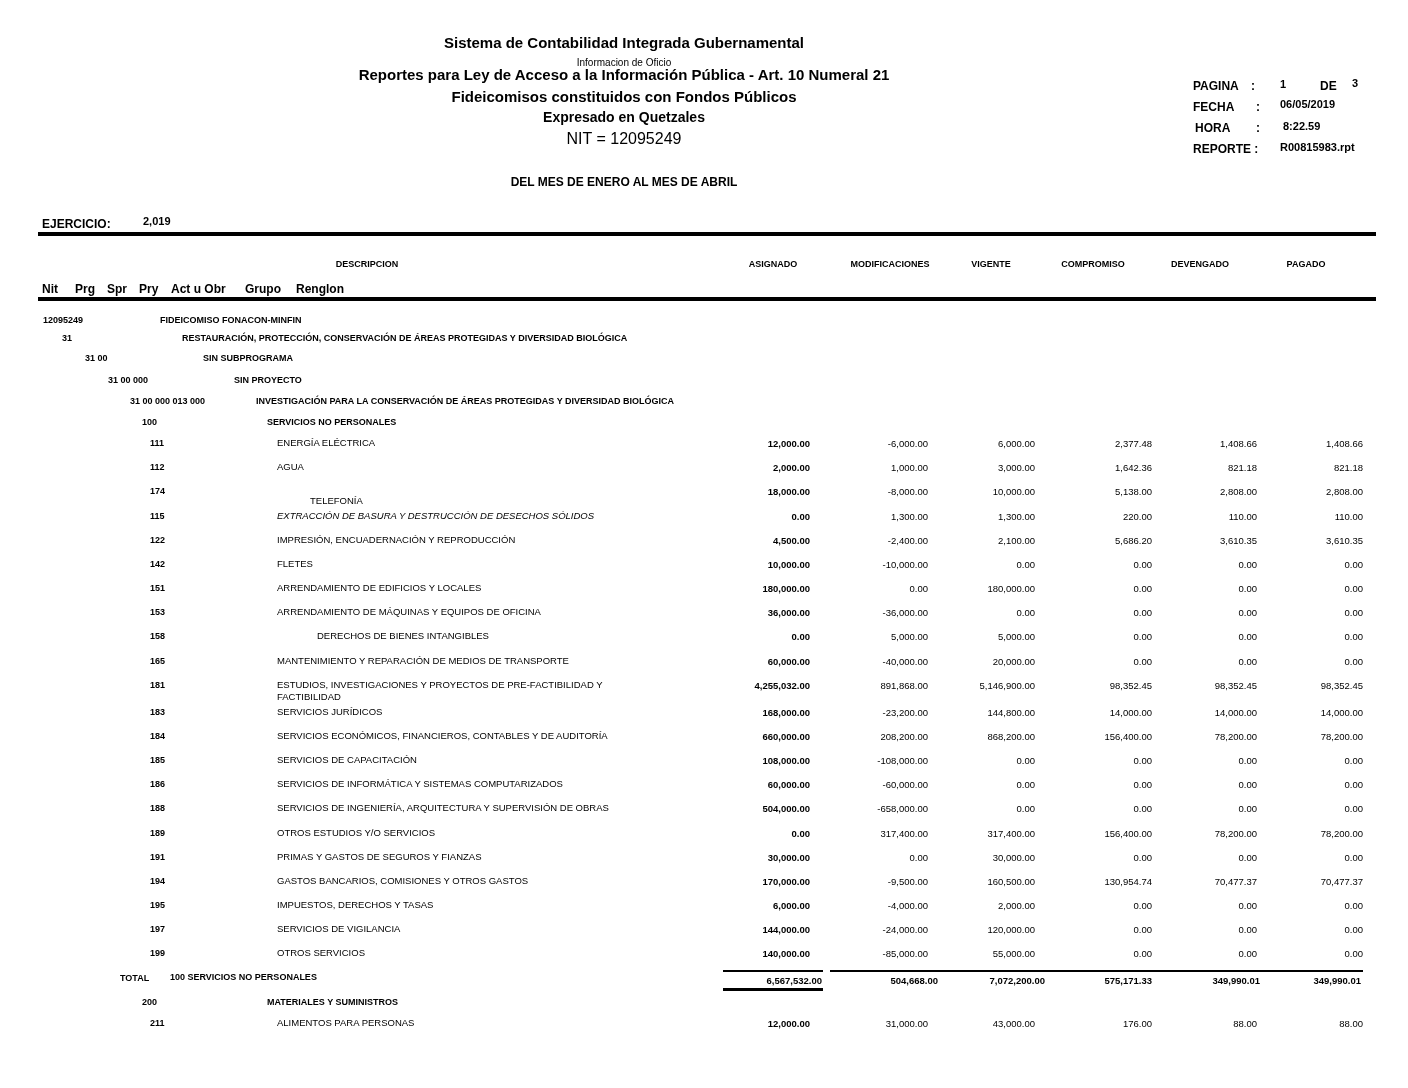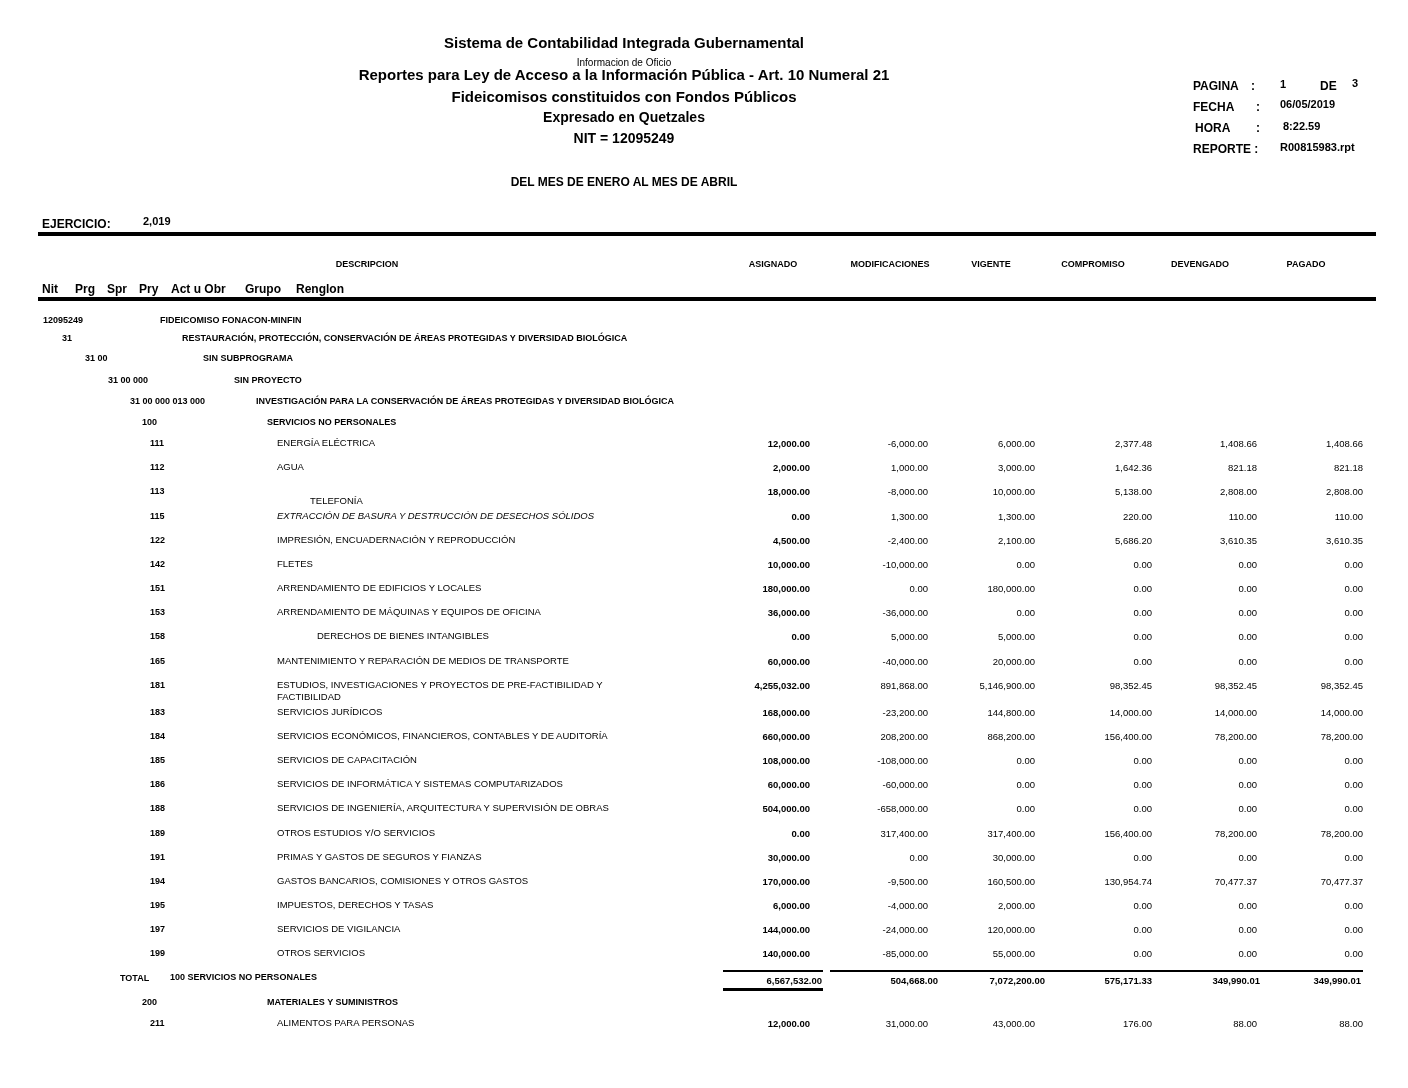--- a/index.html
+++ b/index.html
@@ -14,7 +14,7 @@
   .title2 { top: 66px; left: 0; width: 1248px; text-align: center; font-size: 15px; font-weight: bold; }
   .title3 { top: 88px; left: 0; width: 1248px; text-align: center; font-size: 15px; font-weight: bold; }
   .title4 { top: 109px; left: 0; width: 1248px; text-align: center; font-size: 14px; font-weight: bold; }
-  .title5 { top: 130px; left: 0; width: 1248px; text-align: center; font-size: 14px; font-weight: bold; }
+  .title5 { top: 130px; left: 0; width: 1248px; text-align: center; font-size: 16px; font-weight: normal; }
   .period { top: 175px; left: 0; width: 1248px; text-align: center; font-size: 12px; font-weight: bold; }
 
   .meta-label { font-size: 12px; font-weight: bold; left: 1193px; }

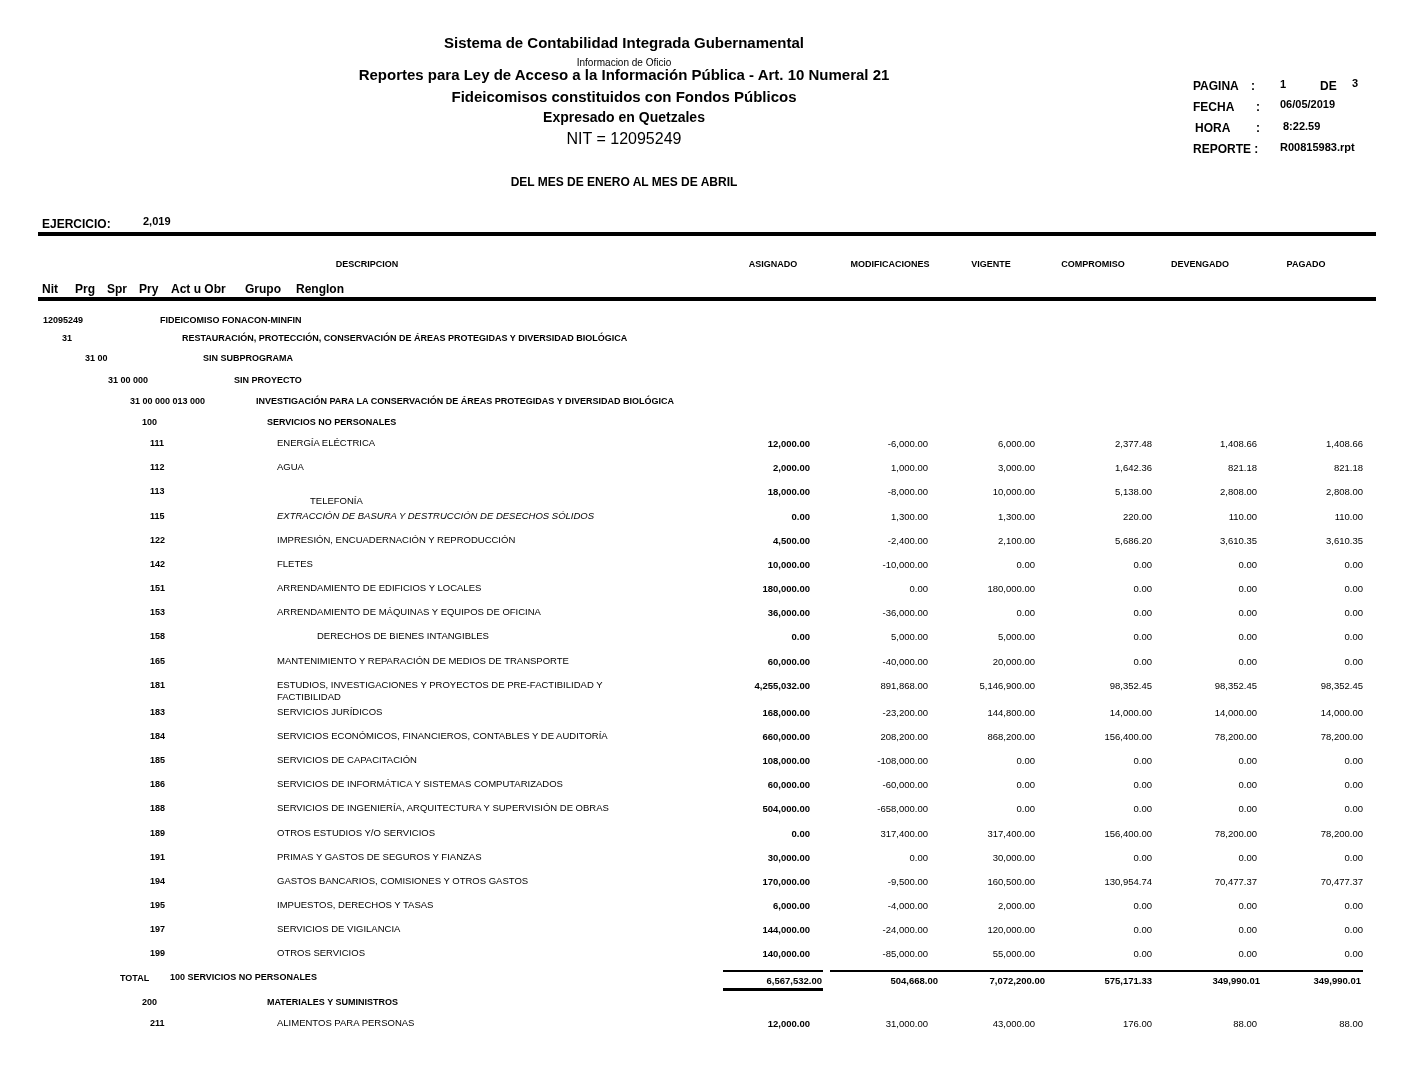--- a/index.html
+++ b/index.html
@@ -124,7 +124,7 @@
       <div class="num c6" style="top: 462px;">821.18</div>
     </div>
     <div>
-      <div class="code" style="top: 486px;">113</div>
+      <div class="code" style="top: 486px;">174</div>
       <div class="desc" style="top: 495px; margin-left: 33px;">TELEFONÍA</div>
       <div class="num asig" style="top: 486px;">18,000.00</div>
       <div class="num c2" style="top: 486px;">-8,000.00</div>

